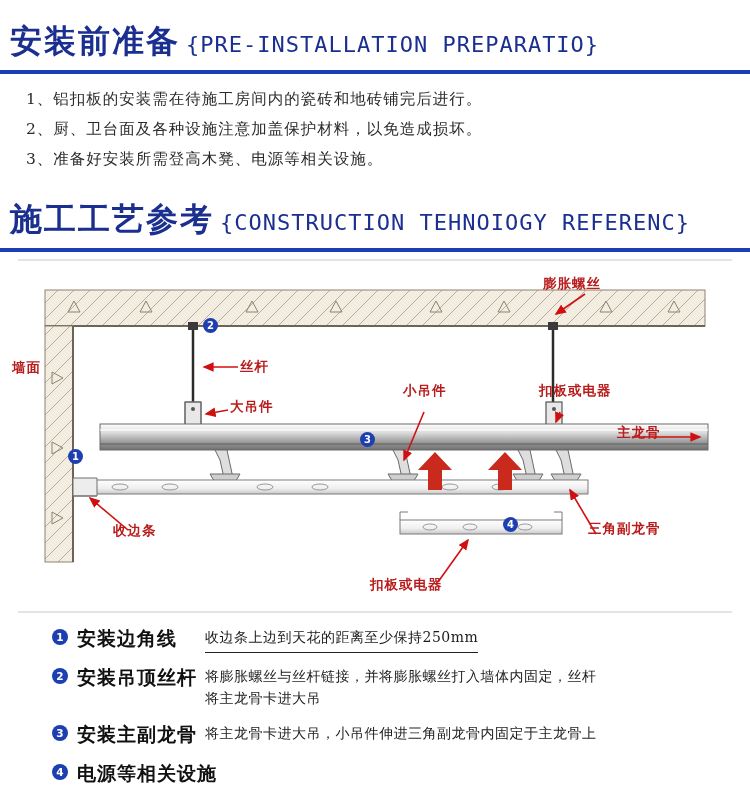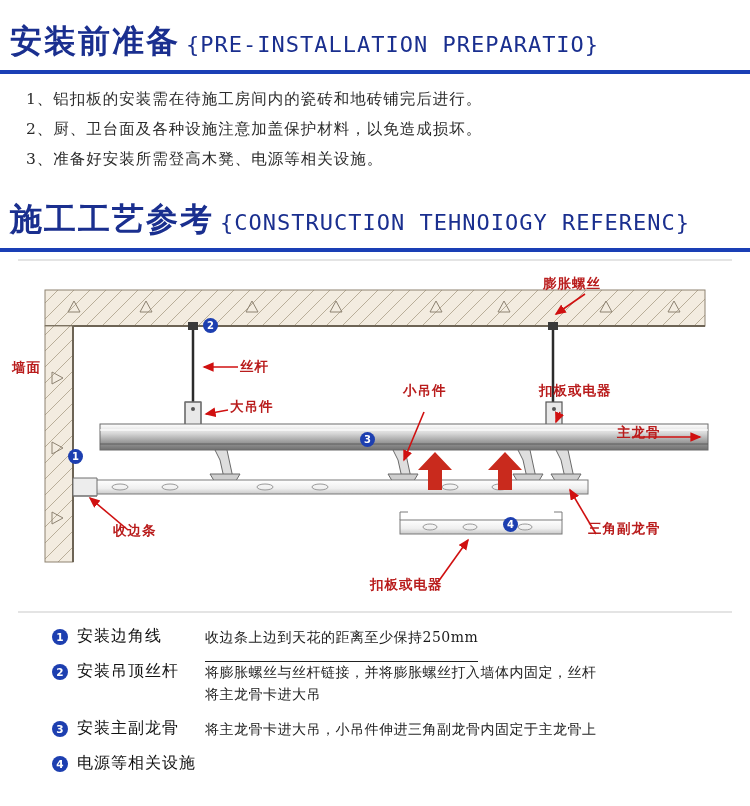--- a/index.html
+++ b/index.html
@@ -111,8 +111,8 @@
     flex: 0 0 auto;
     width: 128px;
     font-family: "DejaVu Serif", serif;
-    font-size: 16px;
-    font-weight: normal;
+    font-size: 19px;
+    font-weight: bold;
     color: #111;
     padding-left: 9px;
     letter-spacing: 1px;

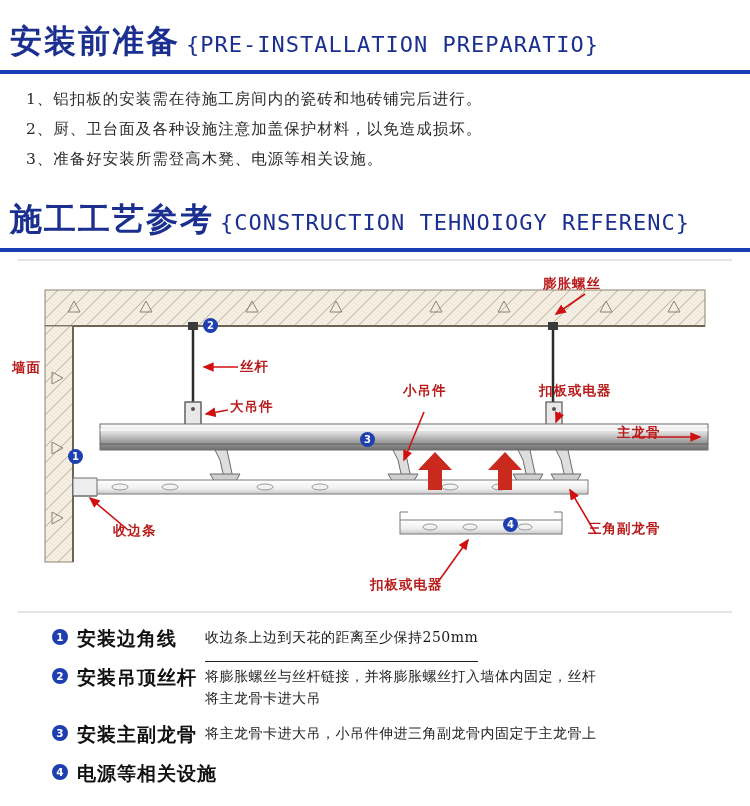--- a/index.html
+++ b/index.html
@@ -128,7 +128,7 @@
   .step-desc .l2 { display: block; }
   .underline-1 {
     border-bottom: 1px solid #222;
-    padding-bottom: 16px;
+    padding-bottom: 7px;
   }
 </style>
 </head>

